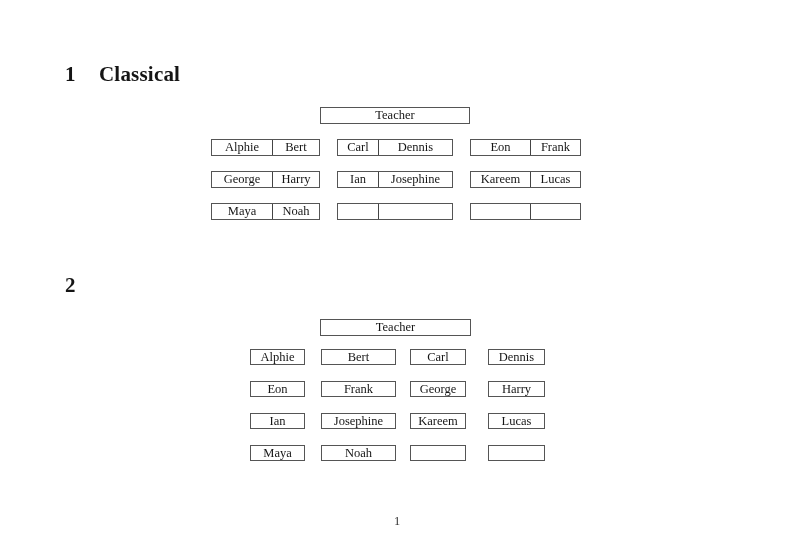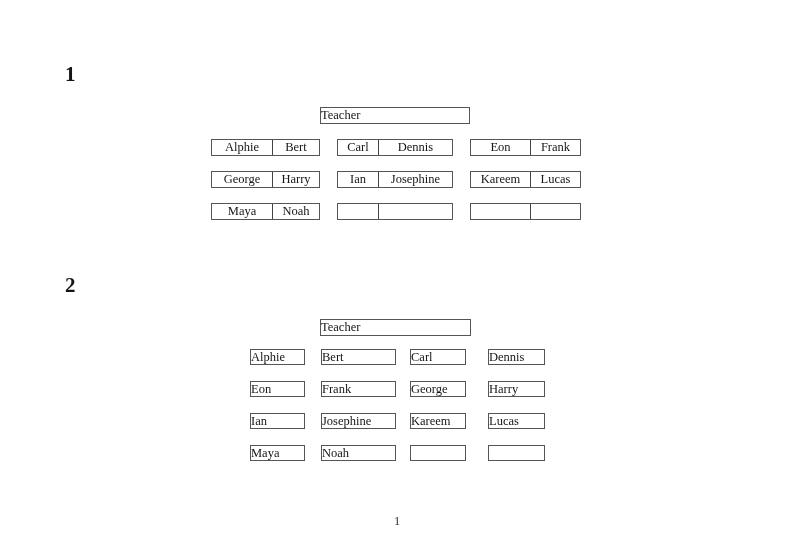--- a/index.html
+++ b/index.html
@@ -74,6 +74,7 @@
 
   <h2 class="heading" style="top:63px;">
     <span class="hnum">1</span>
+    <span class="htitle">Classical</span>
   </h2>
 
   <div class="box teacher" style="left:320px;top:107px;width:150px;">Teacher</div>

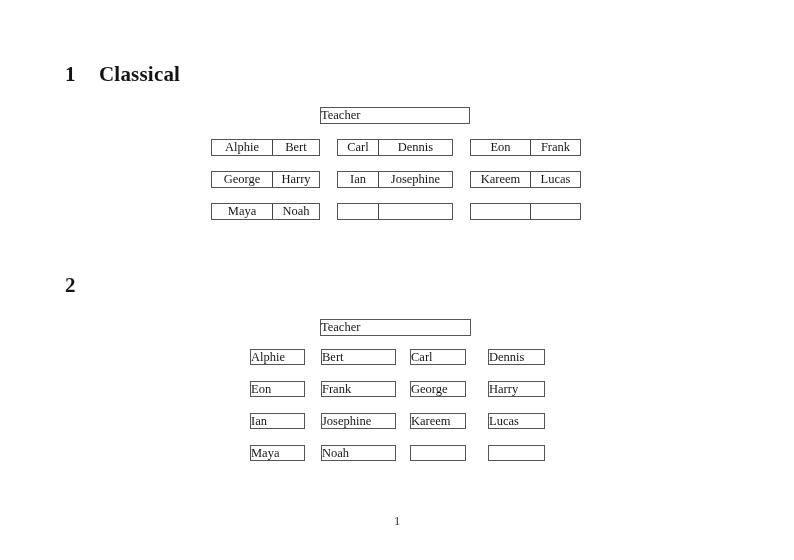--- a/index.html
+++ b/index.html
@@ -28,6 +28,7 @@
     border:1px solid #555;
     box-sizing:border-box;
     background:#fff;
+    text-align:center;
     font-size:12.5px;
     line-height:15px;
     color:#151515;

